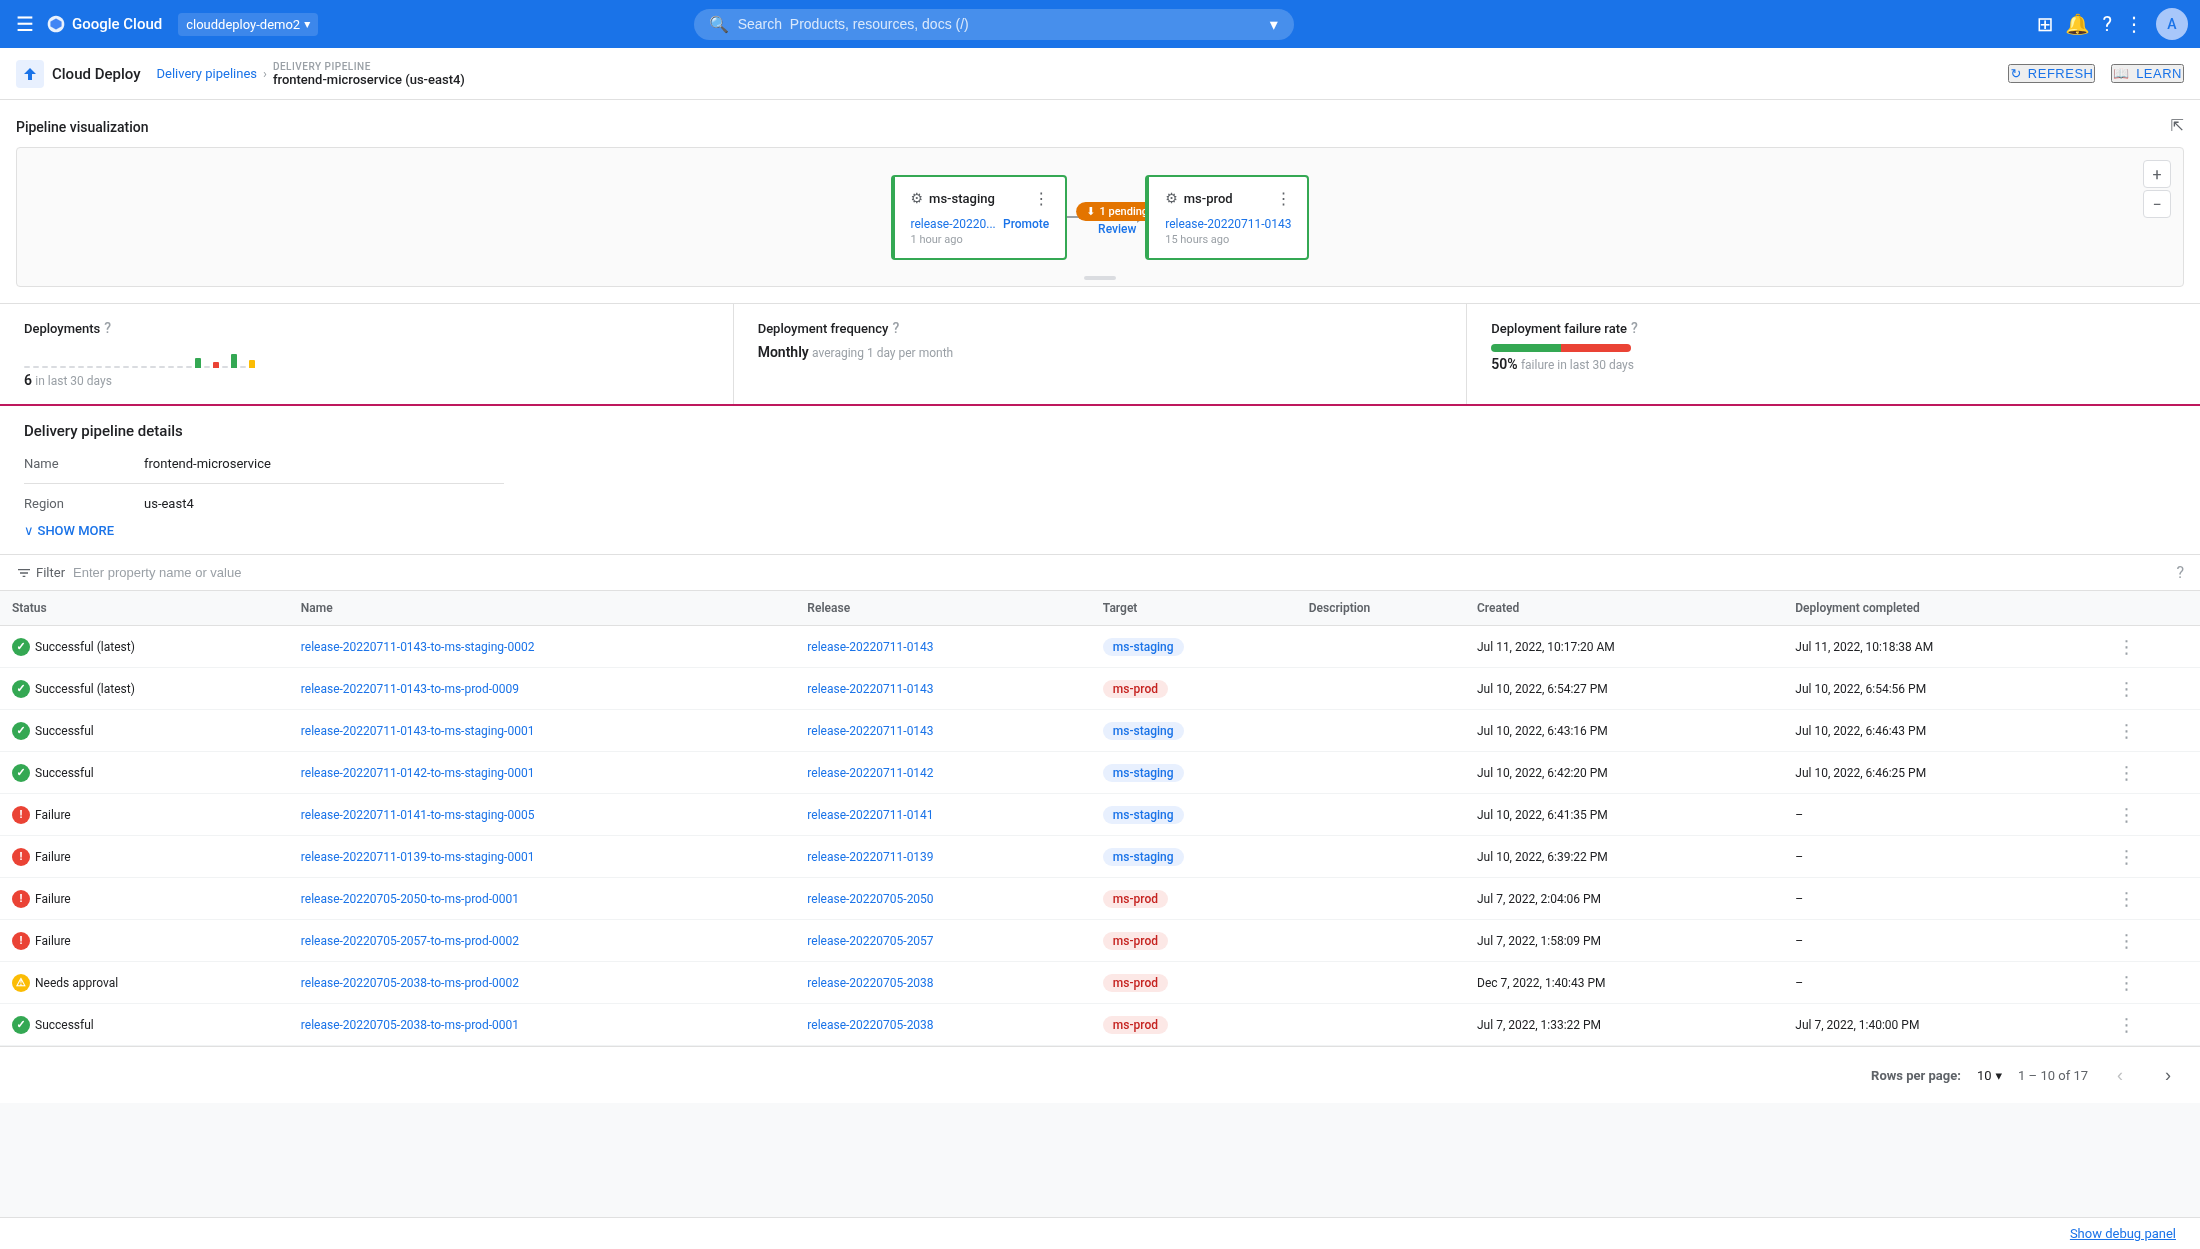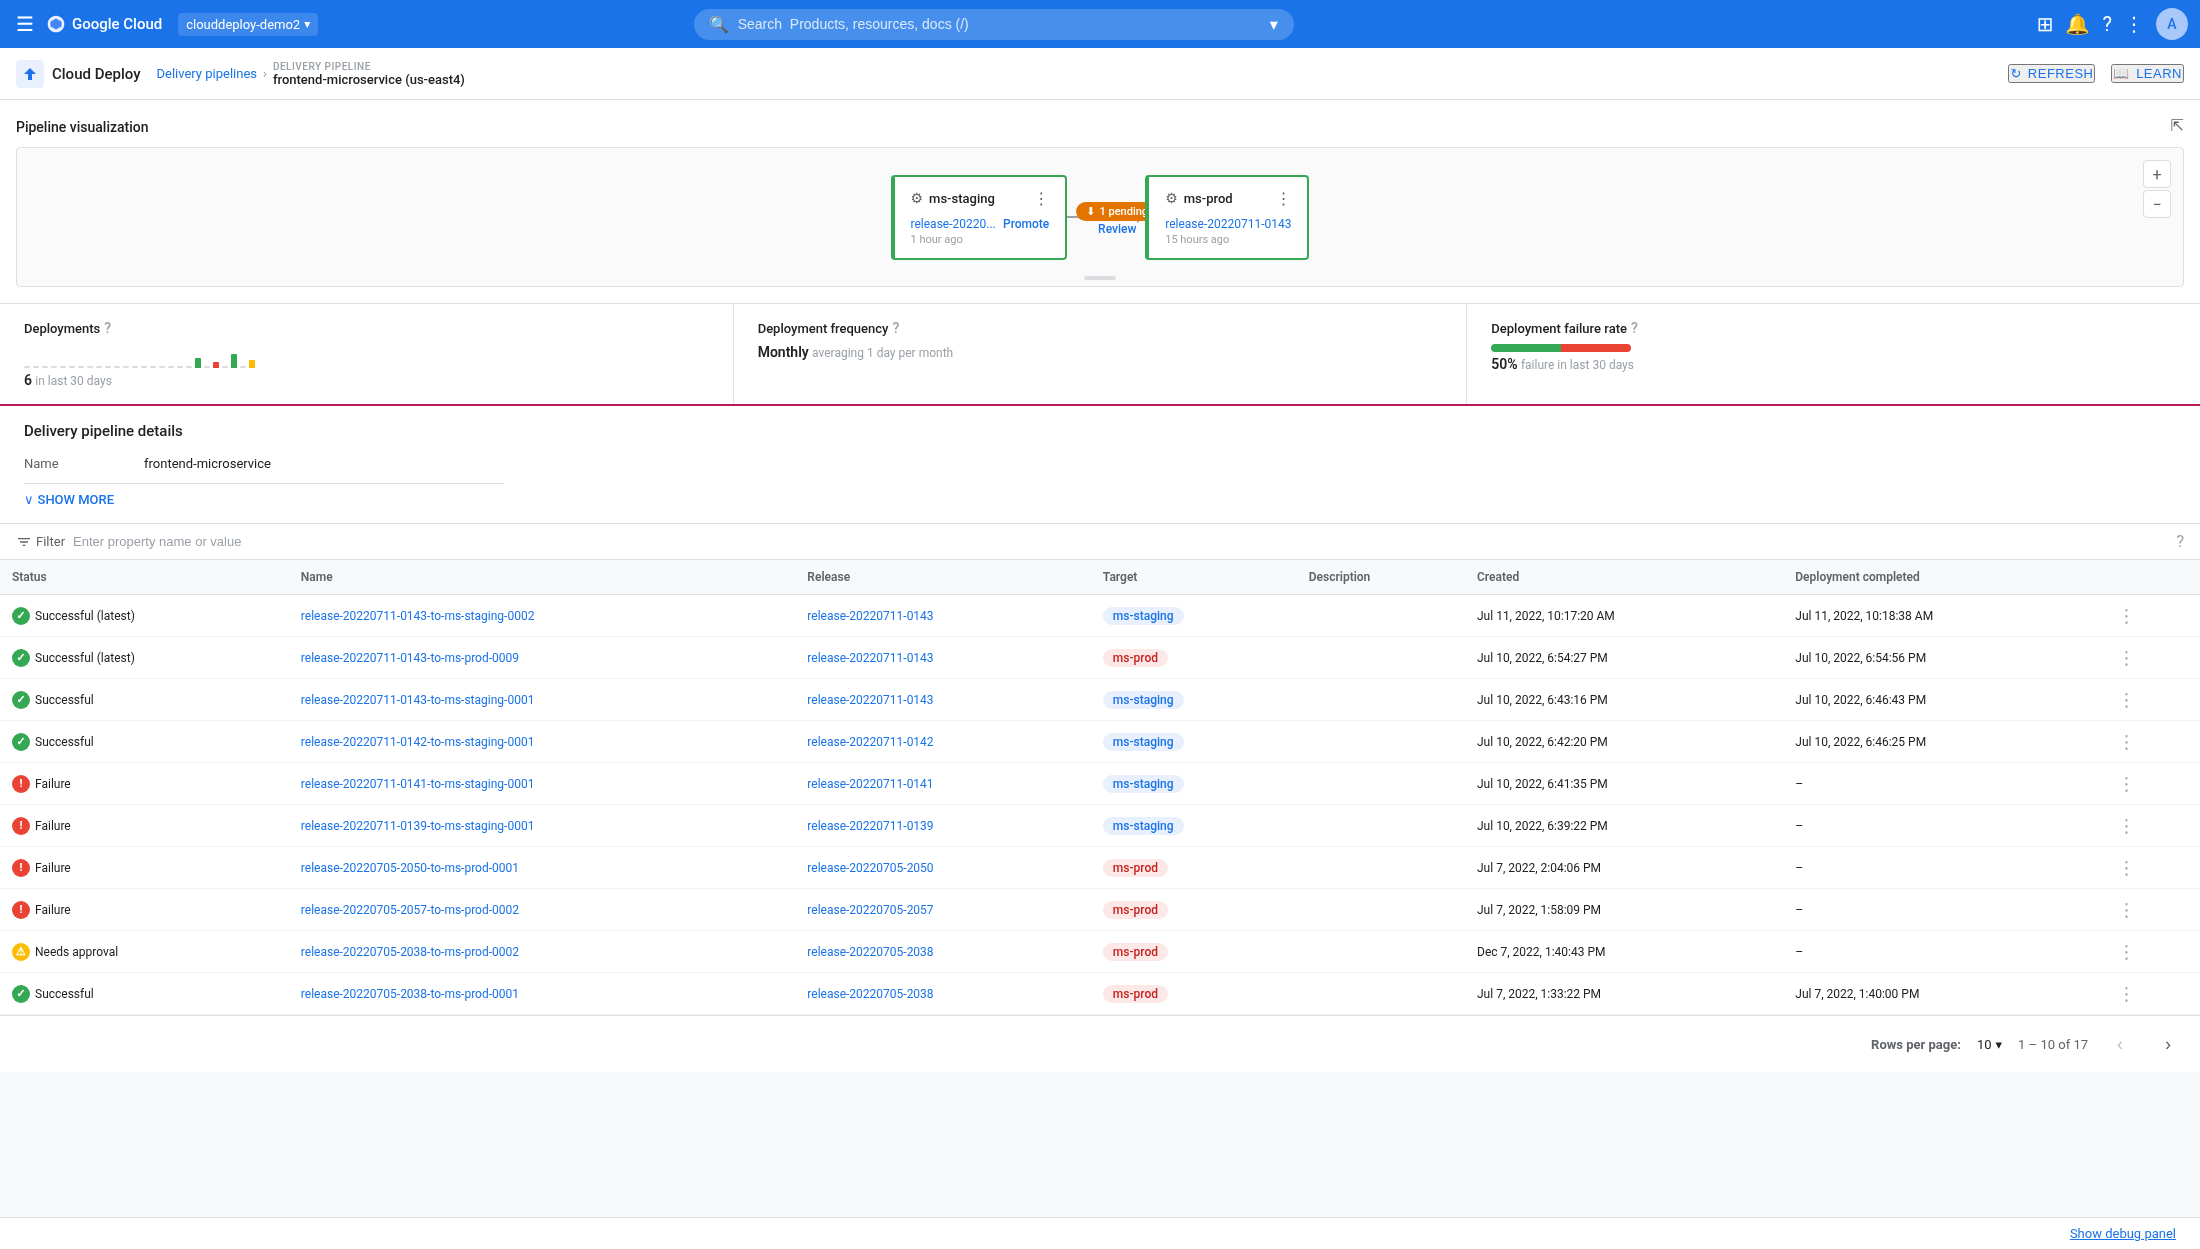--- a/index.html
+++ b/index.html
@@ -373,6 +373,10 @@
     <span class="detail-value">frontend-microservice</span>
   </div>
   <hr class="detail-divider">
+  <div class="detail-row">
+    <span class="detail-label">Region</span>
+    <span class="detail-value">us-east4</span>
+  </div>
   <div class="show-more">
     <span>∨</span>
     <span>SHOW MORE</span>

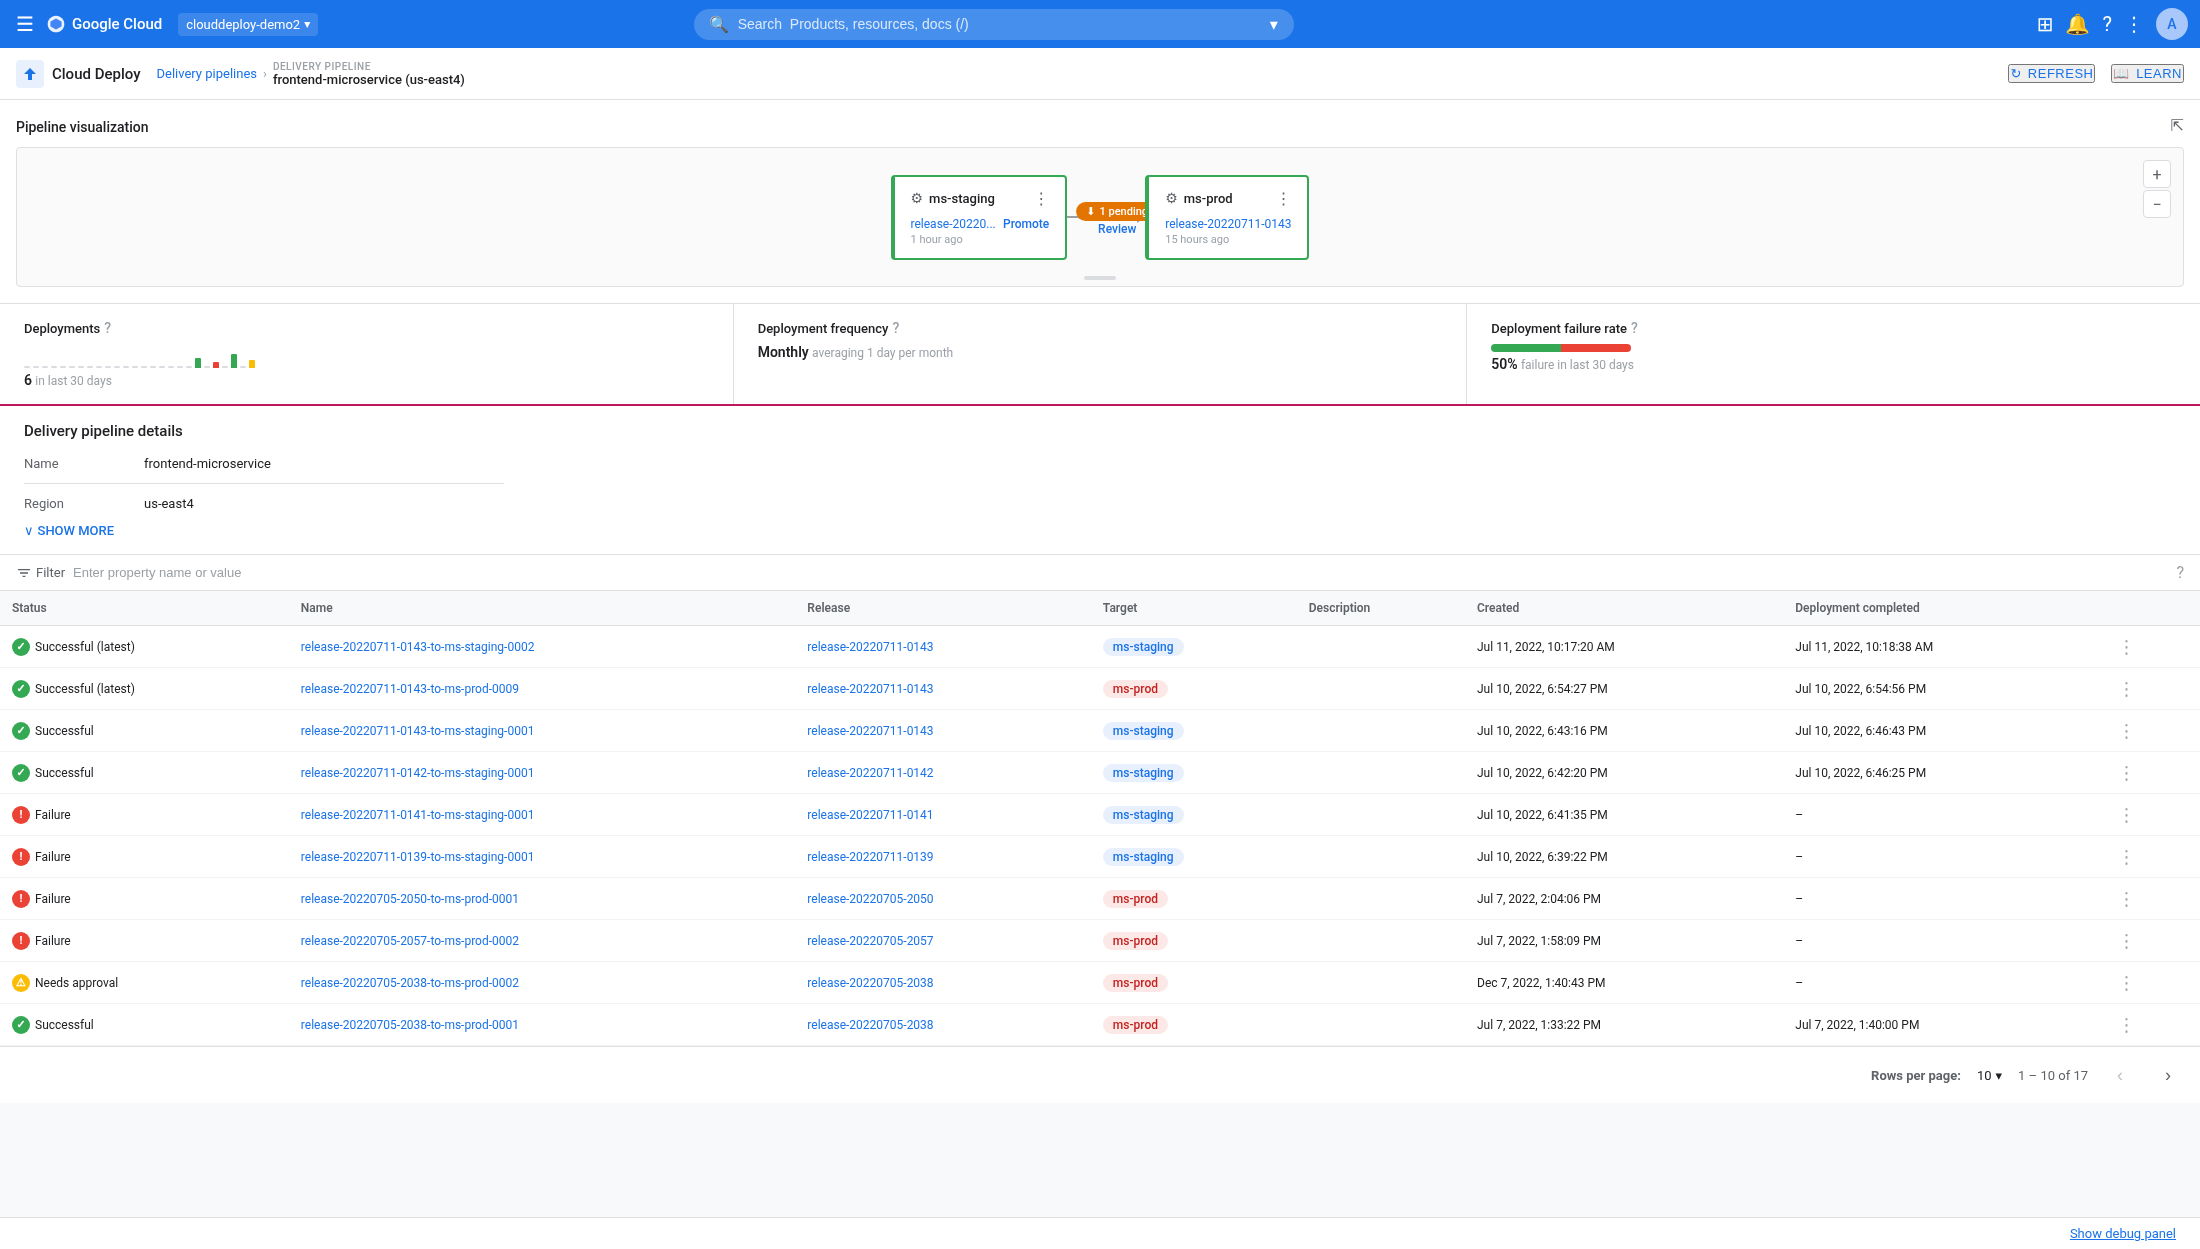--- a/index.html
+++ b/index.html
@@ -478,7 +478,7 @@
         <span>Failure</span>
       </span>
     </td>
-    <td style="font-size:12px;color:#1a73e8;cursor:pointer;">release-20220711-0141-to-ms-staging-0001</td>
+    <td style="font-size:12px;color:#1a73e8;cursor:pointer;">release-20220711-0141-to-ms-staging-0005</td>
     <td style="font-size:12px;color:#1a73e8;cursor:pointer;">release-20220711-0141</td>
     <td><span class="target-badge">ms-staging</span></td>
     <td></td>

